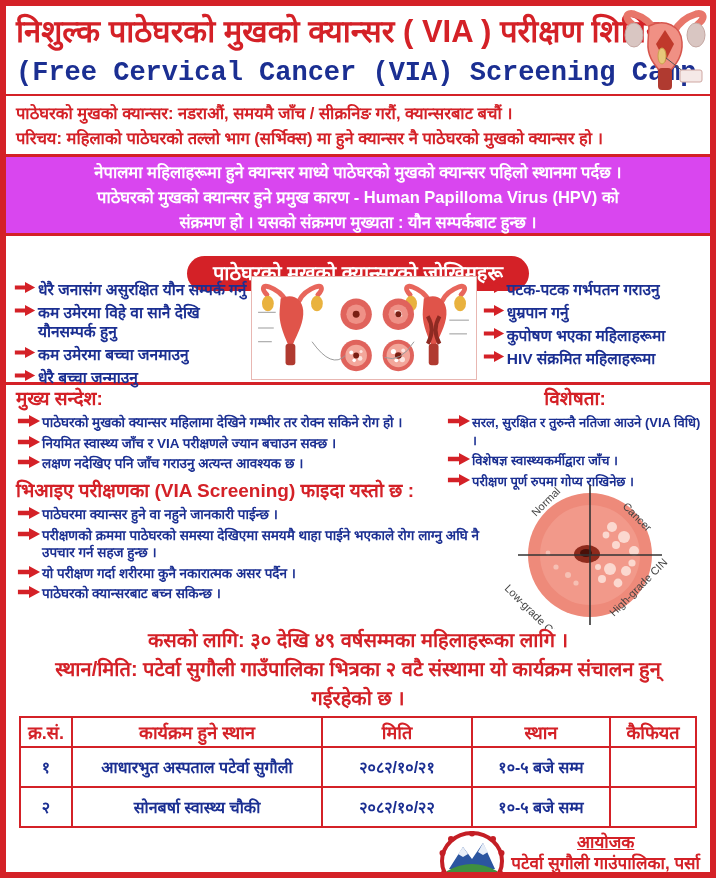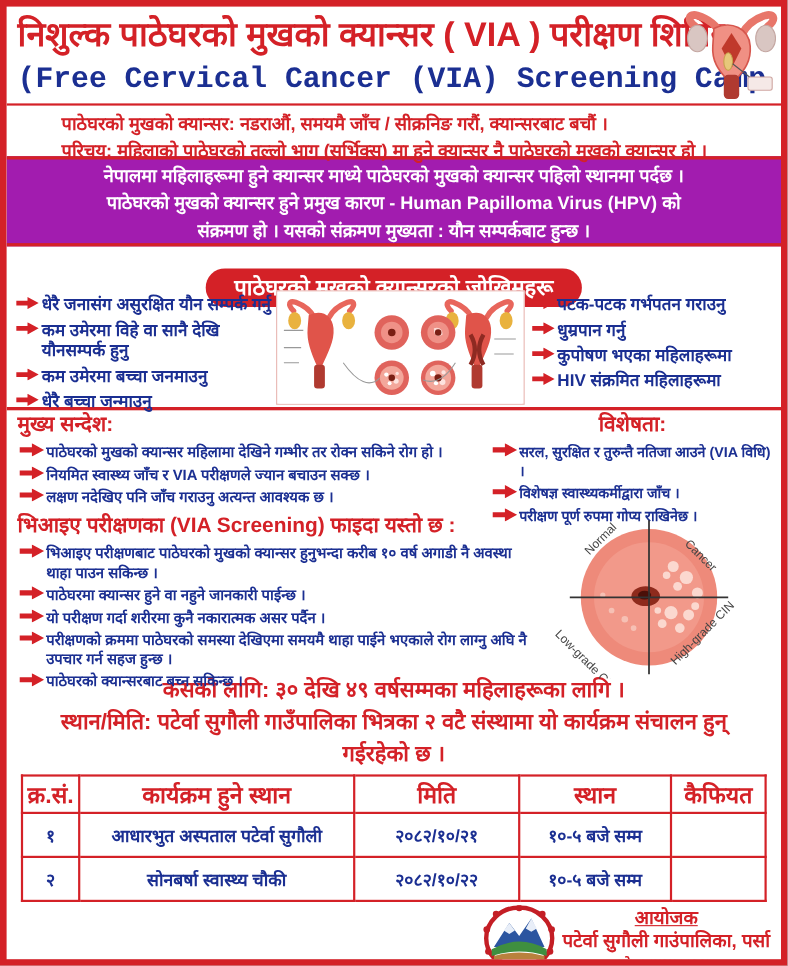--- a/index.html
+++ b/index.html
@@ -18,7 +18,7 @@
   .rule { border:0; border-top:2px solid #d42127; }
   .rule3 { border:0; border-top:3px solid #d42127; }
   
-  .intro { padding:5px 8px 4px 10px; height:46px;margin-left:40px; }
+  .intro { padding:5px 8px 4px 10px; height:58px; }
   .intro div { color:#d42127; font-weight:bold; font-size:16.5px; line-height:25px; white-space:nowrap; }
   
   .banner { height:82px; background:#a21caf; border-top:3px solid #d42127; border-bottom:3px solid #d42127;

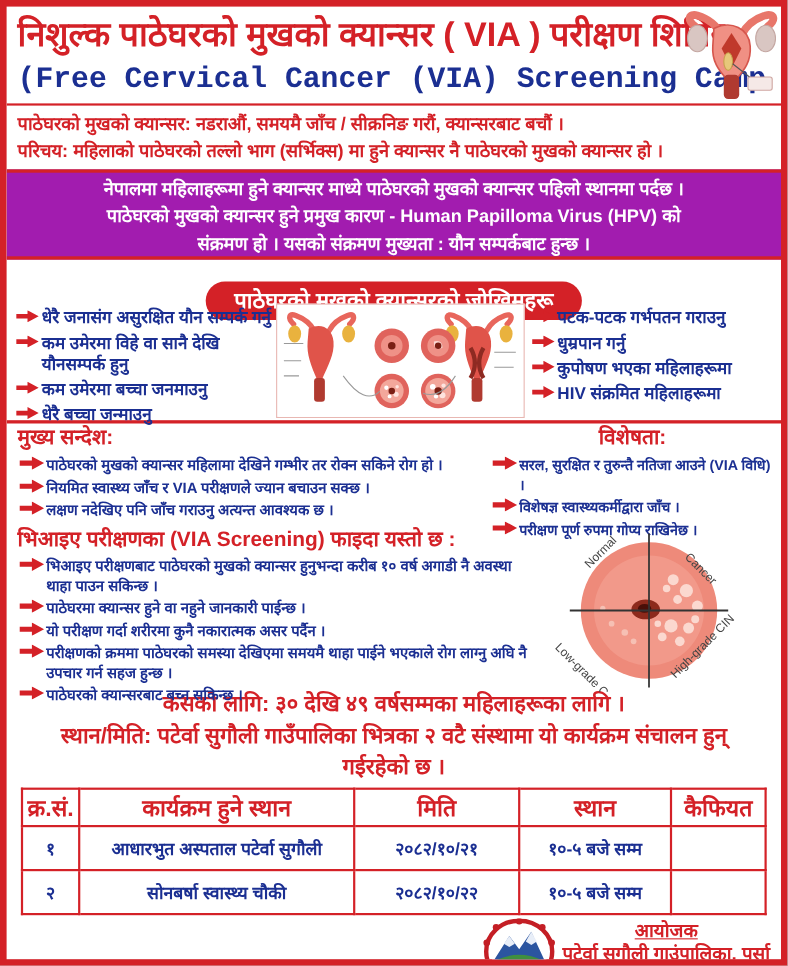--- a/index.html
+++ b/index.html
@@ -21,7 +21,7 @@
   .intro { padding:5px 8px 4px 10px; height:58px; }
   .intro div { color:#d42127; font-weight:bold; font-size:16.5px; line-height:25px; white-space:nowrap; }
   
-  .banner { height:82px; background:#a21caf; border-top:3px solid #d42127; border-bottom:3px solid #d42127;
+  .banner { height:82px; background:#d946ef; border-top:3px solid #d42127; border-bottom:3px solid #d42127;
             color:#fff; font-weight:bold; font-size:16.5px; line-height:25px; text-align:center; padding-top:3px; }
   
   .pill-row { text-align:center; height:38px; padding-top:20px; }

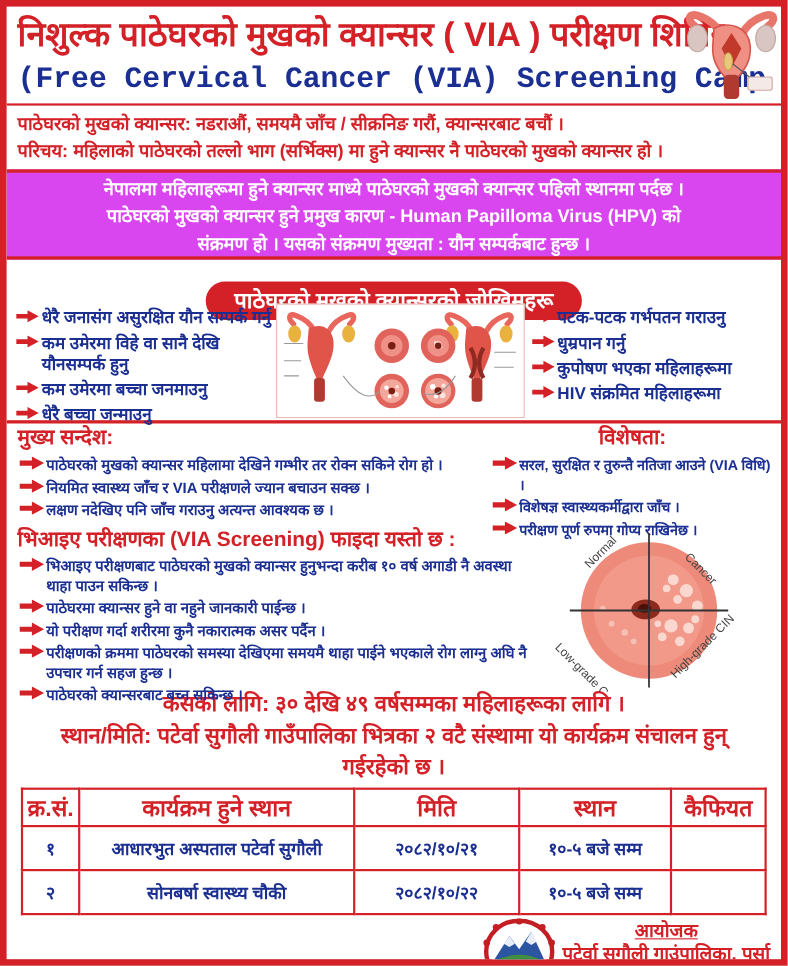--- a/index.html
+++ b/index.html
@@ -260,12 +260,6 @@
   <div class="benefits">
     <div class="sec-head">भिआइए परीक्षणका (VIA Screening) फाइदा यस्तो छ :</div>
     <div class="ben-list">
-      <div class="bullet-sm">
-        <svg class="arr" viewBox="0 0 24 13" width="22" height="13">
-            <path fill="#d42127" d="M0 4h12V0l12 6.5L12 13V9H0z"></path>
-          </svg>
-        <span>भिआइए परीक्षणबाट पाठेघरको मुखको क्यान्सर हुनुभन्दा करीब १० वर्ष अगाडी नै अवस्था थाहा पाउन सकिन्छ ।</span>
-      </div>
       <div class="bullet-sm">
         <svg class="arr" viewBox="0 0 24 13" width="22" height="13">
             <path fill="#d42127" d="M0 4h12V0l12 6.5L12 13V9H0z"></path>

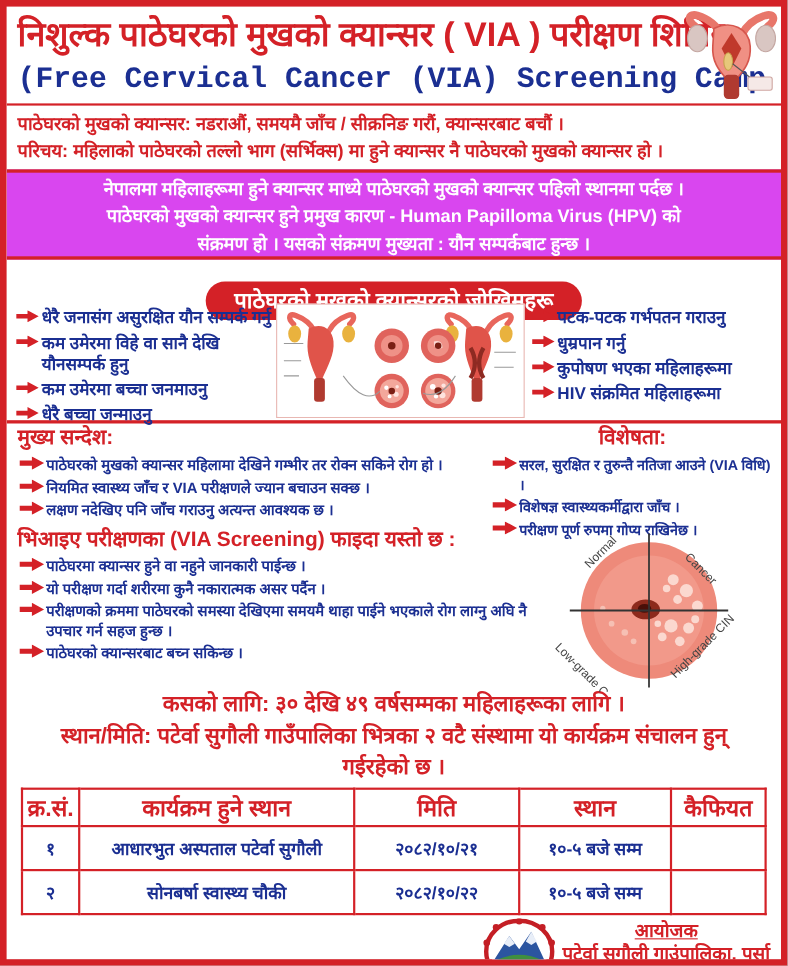--- a/index.html
+++ b/index.html
@@ -270,13 +270,13 @@
         <svg class="arr" viewBox="0 0 24 13" width="22" height="13">
             <path fill="#d42127" d="M0 4h12V0l12 6.5L12 13V9H0z"></path>
           </svg>
+        <span>परीक्षणको क्रममा पाठेघरको समस्या देखिएमा समयमै थाहा पाईने भएकाले रोग लाग्नु अघि नै उपचार गर्न सहज हुन्छ ।</span>
+      </div>
+      <div class="bullet-sm">
+        <svg class="arr" viewBox="0 0 24 13" width="22" height="13">
+            <path fill="#d42127" d="M0 4h12V0l12 6.5L12 13V9H0z"></path>
+          </svg>
         <span>यो परीक्षण गर्दा शरीरमा कुनै नकारात्मक असर पर्दैन ।</span>
-      </div>
-      <div class="bullet-sm">
-        <svg class="arr" viewBox="0 0 24 13" width="22" height="13">
-            <path fill="#d42127" d="M0 4h12V0l12 6.5L12 13V9H0z"></path>
-          </svg>
-        <span>परीक्षणको क्रममा पाठेघरको समस्या देखिएमा समयमै थाहा पाईने भएकाले रोग लाग्नु अघि नै उपचार गर्न सहज हुन्छ ।</span>
       </div>
       <div class="bullet-sm">
         <svg class="arr" viewBox="0 0 24 13" width="22" height="13">

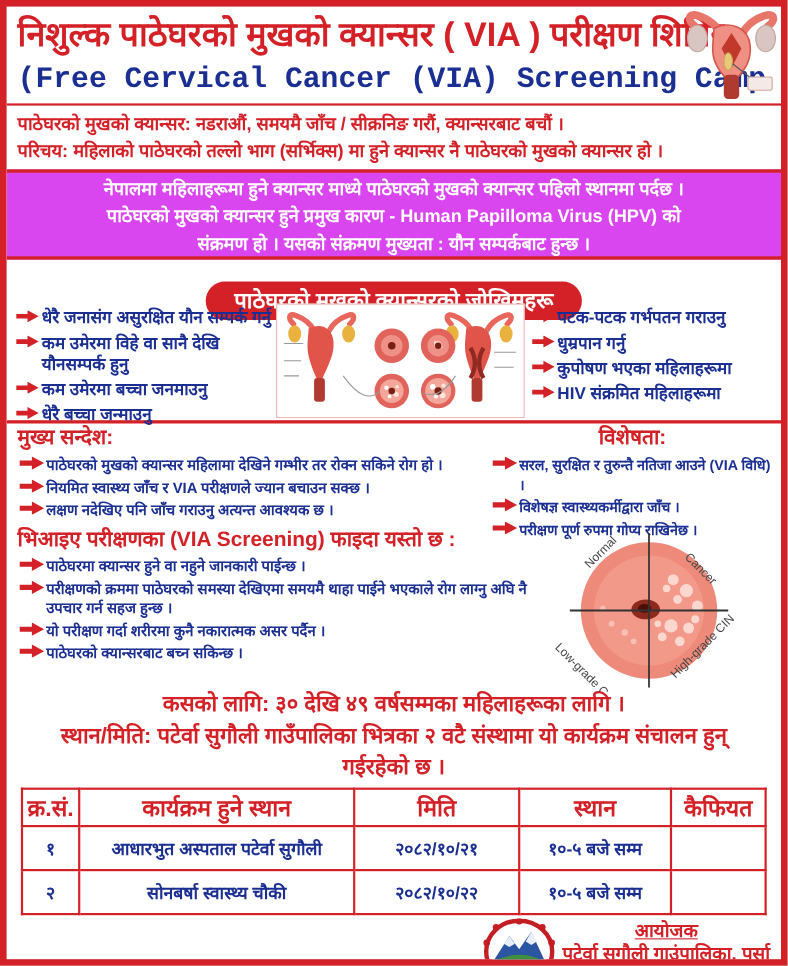--- a/index.html
+++ b/index.html
@@ -54,7 +54,7 @@
   
   table.sched { width:656px; margin:2px auto 0; border-collapse:collapse; table-layout:fixed; }
   table.sched th, table.sched td { border:2px solid #d42127; padding:2px 4px; }
-  table.sched th { color:#d42127; font-weight:bold; font-size:21px; height:20px;margin-top:48px; }
+  table.sched th { color:#d42127; font-weight:bold; font-size:18px; height:20px;margin-top:48px; }
   table.sched td { color:#1b2f92; font-weight:bold; font-size:16px; height:40px; text-align:center; }
   td.place { text-align:left; padding-left:14px; }
   .c0{width:52px}.c1{width:250px}.c2{width:150px}.c3{width:138px}.c4{width:86px}

